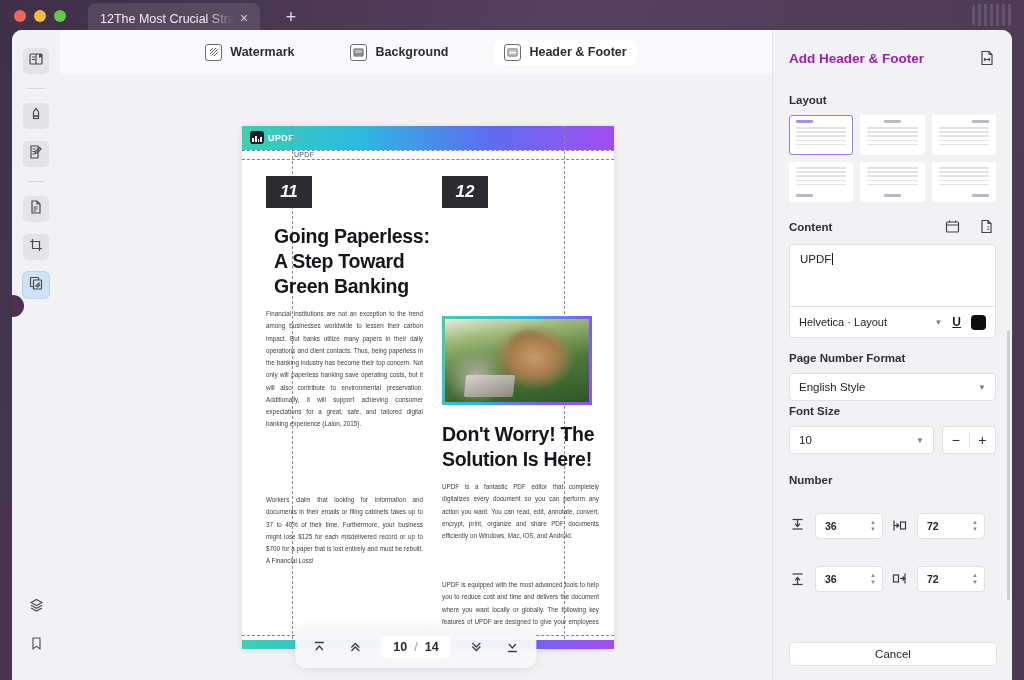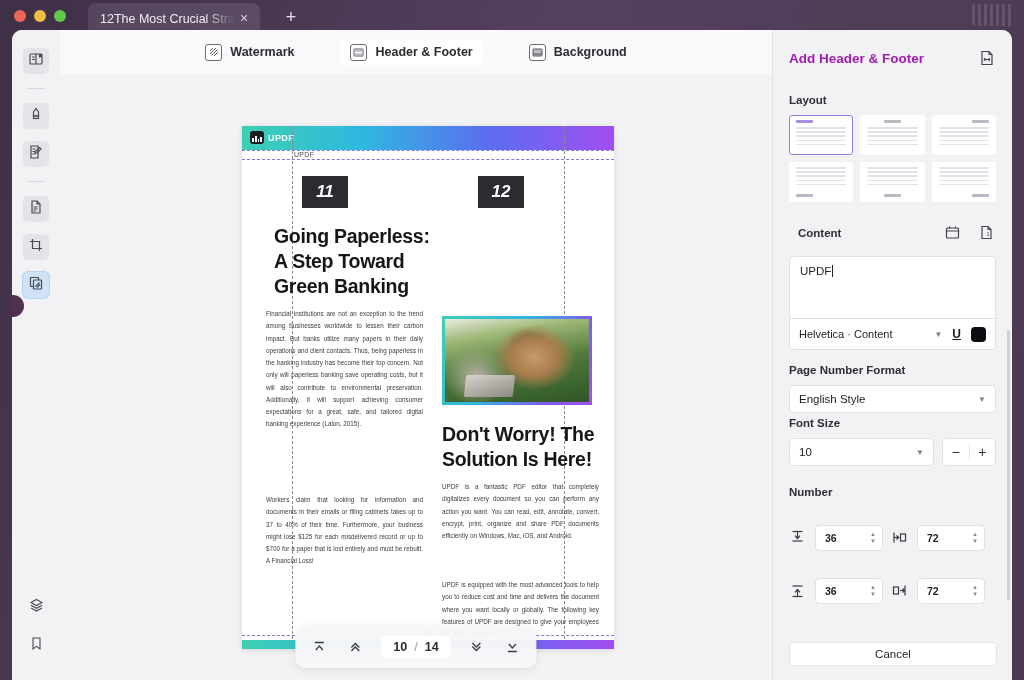--- a/index.html
+++ b/index.html
@@ -396,6 +396,16 @@
         </span>
         <span>Watermark</span>
       </div>
+      <div class="tool">
+        <span class="tool-ico">
+          <svg width="11" height="11" viewBox="0 0 11 11" fill="none" stroke="currentColor" stroke-width="1">
+            <rect x="1" y="2" width="9" height="7" rx="0.5" fill="#b9b9c0" stroke="none"></rect>
+            <rect x="1" y="2" width="9" height="7" rx="0.5"></rect>
+              <path d="M1 7h9"></path>
+          </svg>
+        </span>
+        <span>Background</span>
+      </div>
       <div class="tool selected">
         <span class="tool-ico">
           <svg width="11" height="11" viewBox="0 0 11 11" fill="none" stroke="currentColor" stroke-width="1">
@@ -405,16 +415,6 @@
           </svg>
         </span>
         <span>Header &amp; Footer</span>
-      </div>
-      <div class="tool">
-        <span class="tool-ico">
-          <svg width="11" height="11" viewBox="0 0 11 11" fill="none" stroke="currentColor" stroke-width="1">
-            <rect x="1" y="2" width="9" height="7" rx="0.5" fill="#b9b9c0" stroke="none"></rect>
-            <rect x="1" y="2" width="9" height="7" rx="0.5"></rect>
-              <path d="M1 7h9"></path>
-          </svg>
-        </span>
-        <span>Background</span>
       </div>
     </div>
 

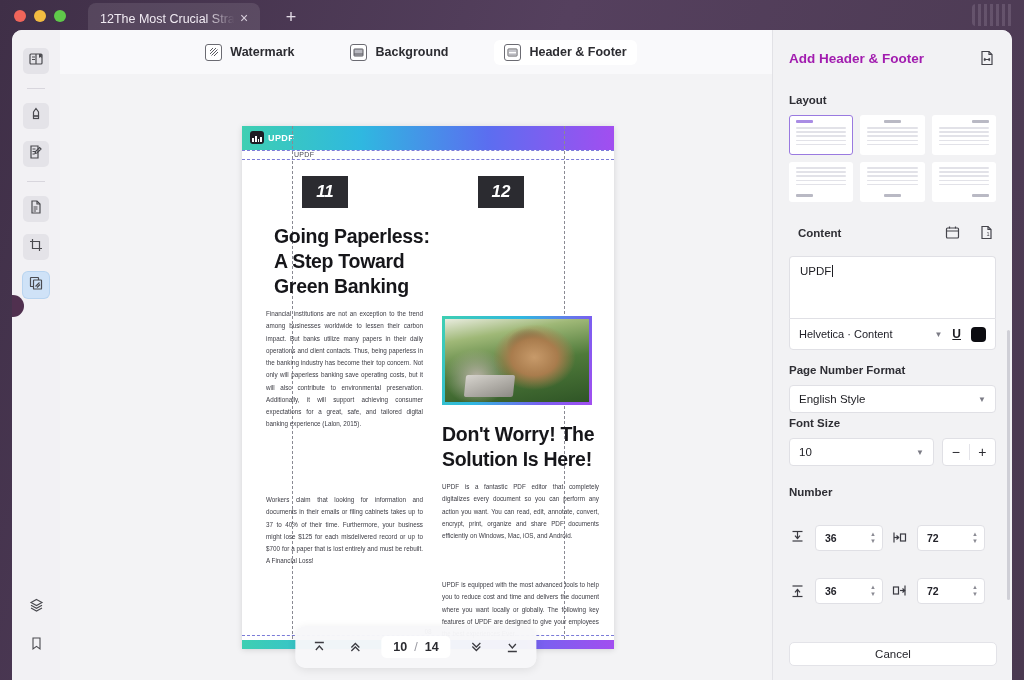--- a/index.html
+++ b/index.html
@@ -143,7 +143,7 @@
   .num-badge {
     position: absolute; background: #2b2b30; color: #fff;
     font-style: italic; font-weight: 700; font-size: 17px;
-    display: flex; align-items: center; justify-content: center; margin-left: 36px;
+    display: flex; align-items: center; justify-content: center;
   }
   .doc-h1 {
     position: absolute; font-size: 19.5px; font-weight: 800; color: #16161a;

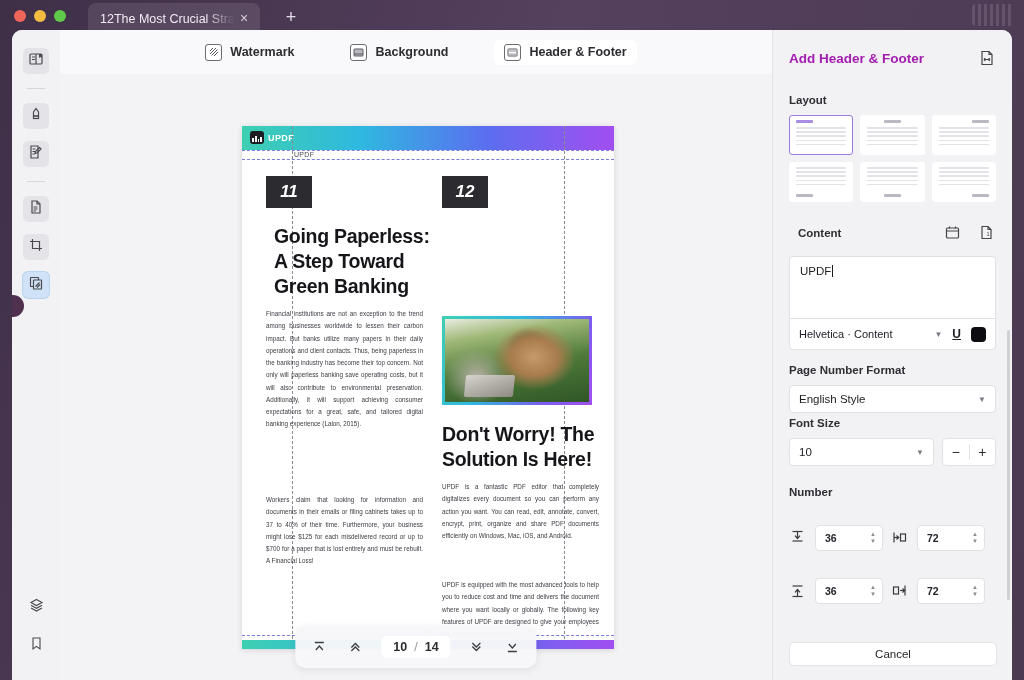--- a/index.html
+++ b/index.html
@@ -576,7 +576,7 @@
       </div>
 
       <div class="sec-row">
-        <span class="sec-label" style="margin:9px">Content</span>
+        <span class="sec-label" style="margin:0">Content</span>
         <span class="icons">
           <span class="panel-ico">
             <svg width="17" height="17" viewBox="0 0 17 17" fill="none" stroke="currentColor" stroke-width="1.2">

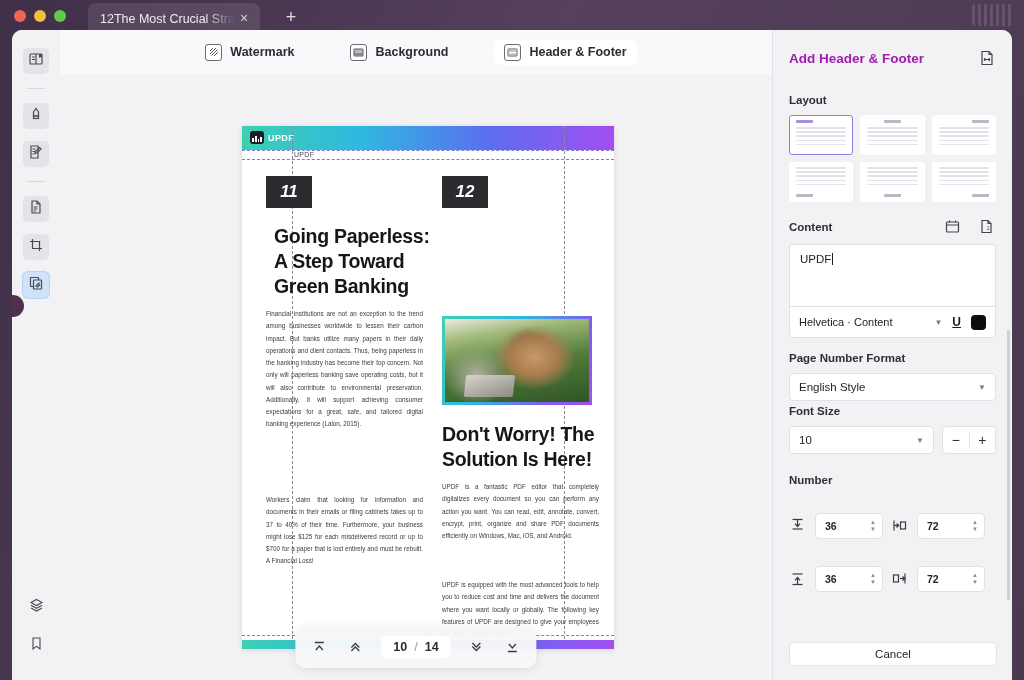--- a/index.html
+++ b/index.html
@@ -599,7 +599,7 @@
         <span>UPDF</span><span class="caret"></span>
       </div>
       <div class="font-row">
-        <span class="font-name">Helvetica · Content</span>
+        <span class="font-name">Helvetica · Layout</span>
         <span class="caret-dn">▼</span>
         <span class="u-btn">U</span>
         <span class="swatch"></span>

